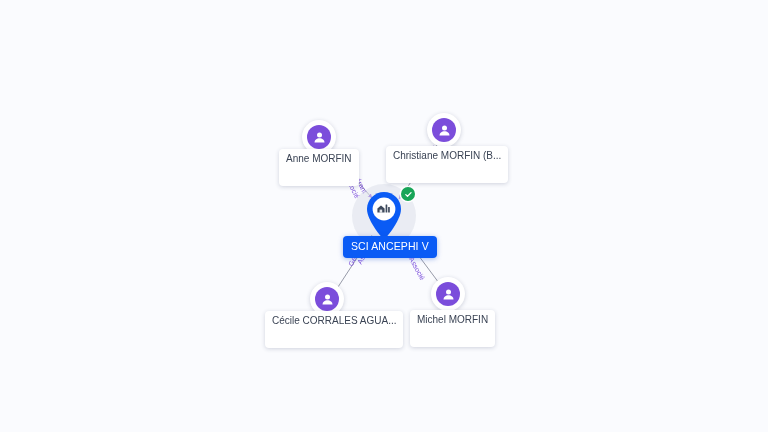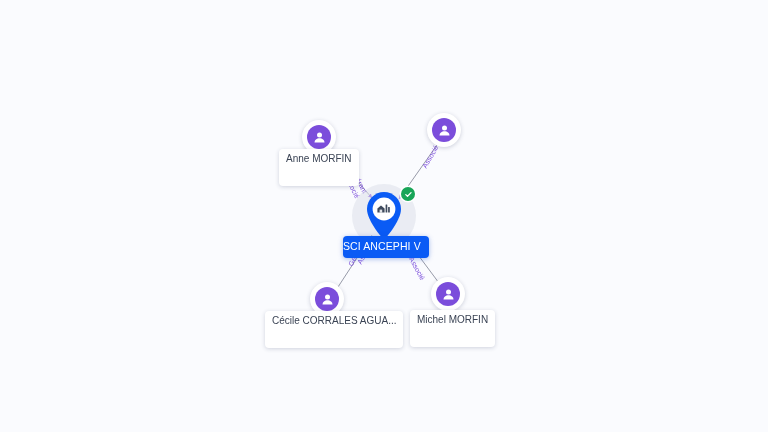--- a/index.html
+++ b/index.html
@@ -142,6 +142,7 @@
       </svg>
     </span>
   </div>
+  <div class="node-label" style="left:386px;top:146px;">Christiane MORFIN (B...</div>
 
   <div class="person-node" style="left:310px;top:282px;">
     <span class="avatar-disc">

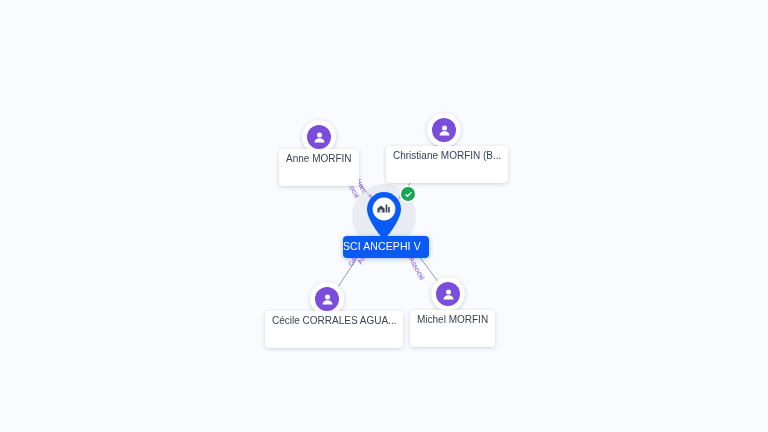--- a/index.html
+++ b/index.html
@@ -50,7 +50,7 @@
     background:#0a5bf5;
     color:#ffffff;
     font-size:10.5px;
-    padding:5px 8px 6px 0;
+    padding:5px 8px 6px 8px;
     box-shadow:0 1px 5px rgba(10,70,200,.35);
     letter-spacing:.1px;
   }

